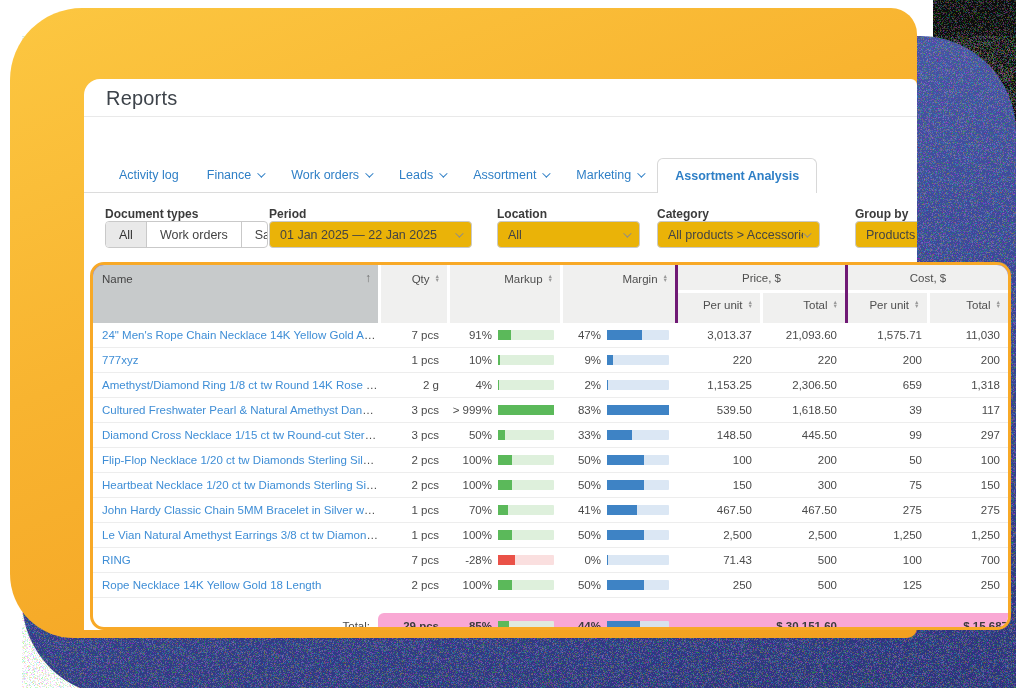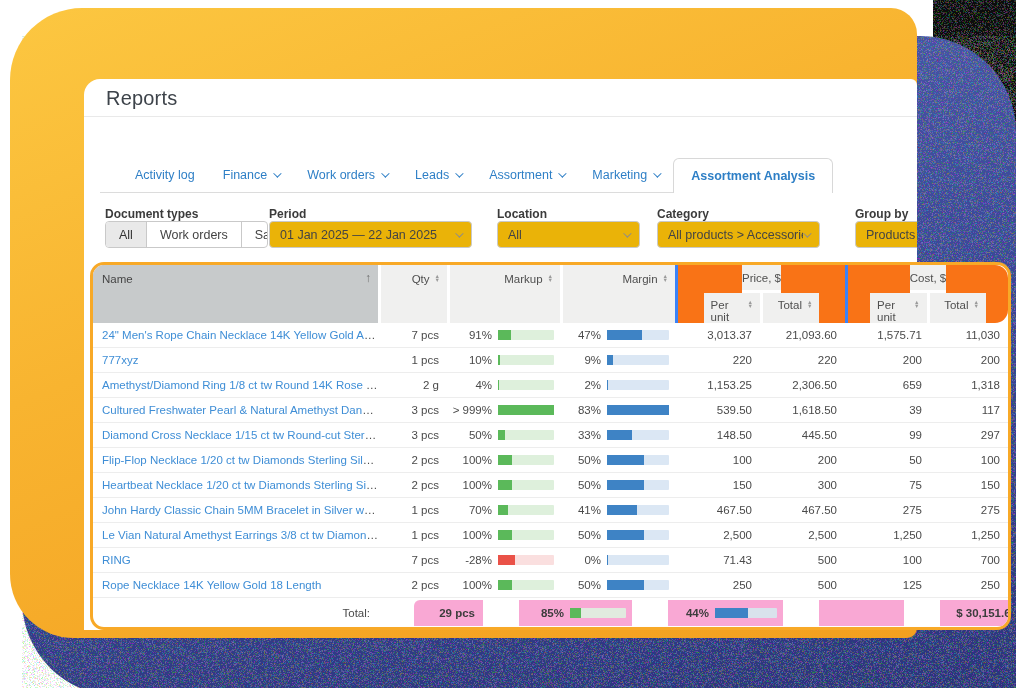--- a/index.html
+++ b/index.html
@@ -41,7 +41,7 @@
   .title-bar h1{font-size:20px;font-weight:400;color:#3d434a;padding:8px 0 0 22px;letter-spacing:.2px;}
 
   
-  .tabs{position:absolute;left:16px;top:78px;width:100%;height:36px;}
+  .tabs{position:absolute;left:0;top:78px;width:100%;height:36px;}
   .tabs .tabline{position:absolute;left:0;bottom:0;width:627px;height:1px;background:#dcdcdc;}
   .tabs .tabrow{position:absolute;left:21px;top:0;height:36px;display:flex;align-items:center;}
   .tab{display:flex;align-items:center;gap:6px;color:var(--tab-blue);font-size:12.5px;

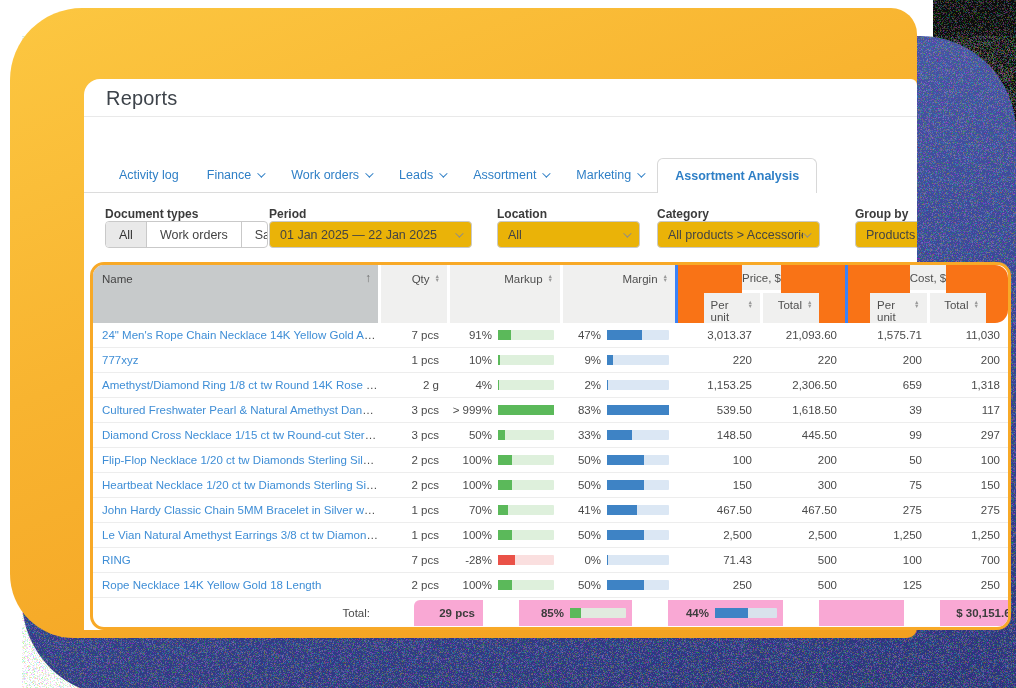--- a/index.html
+++ b/index.html
@@ -70,8 +70,8 @@
   
   .panel{position:absolute;left:90px;top:262px;width:921px;height:368px;background:#fff;
     border:3px solid #f8a927;border-radius:14px;overflow:hidden;z-index:5;}
-  .thead{display:grid;grid-template-columns:var(--cols);height:58px;background:#f97316;
-    font-size:11.5px;color:#4f4f4f;border-radius:13px;}
+  .thead{display:grid;grid-template-columns:var(--cols);height:58px;background:#4c1d95;
+    font-size:11.5px;color:#4f4f4f;}
   .th{background:var(--hdr-bg);border-left:3px solid #fff;display:flex;align-items:flex-start;
     justify-content:flex-end;padding:8px 7px 0 7px;}
   .th.name{background:var(--hdr-sorted);border-left:none;justify-content:space-between;padding-left:9px;color:#454545;}

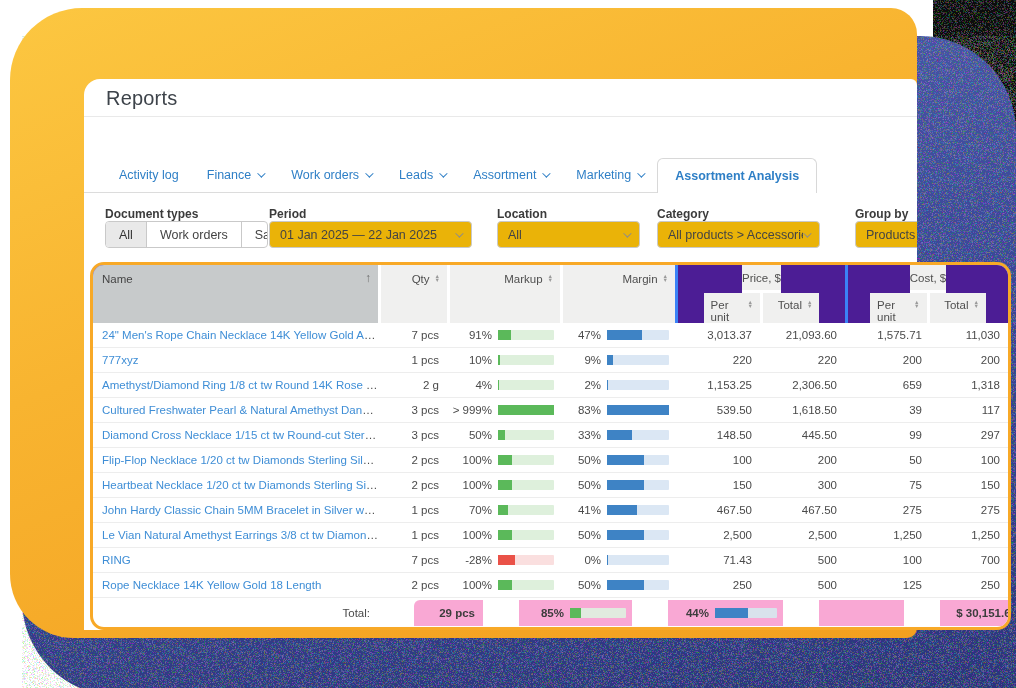--- a/index.html
+++ b/index.html
@@ -75,7 +75,7 @@
   .th{background:var(--hdr-bg);border-left:3px solid #fff;display:flex;align-items:flex-start;
     justify-content:flex-end;padding:8px 7px 0 7px;}
   .th.name{background:var(--hdr-sorted);border-left:none;justify-content:space-between;padding-left:9px;color:#454545;}
-  .th-group{border-left:3px solid #3b82f6;display:flex;flex-direction:column;align-items:center;}
+  .th-group{border-left:3px solid #701a75;display:flex;flex-direction:column;}
   .th-group .glabel{height:28px;background:var(--hdr-bg);display:flex;align-items:center;justify-content:center;
     border-bottom:3px solid #fff;}
   .th-group .gsub{flex:1;display:flex;}

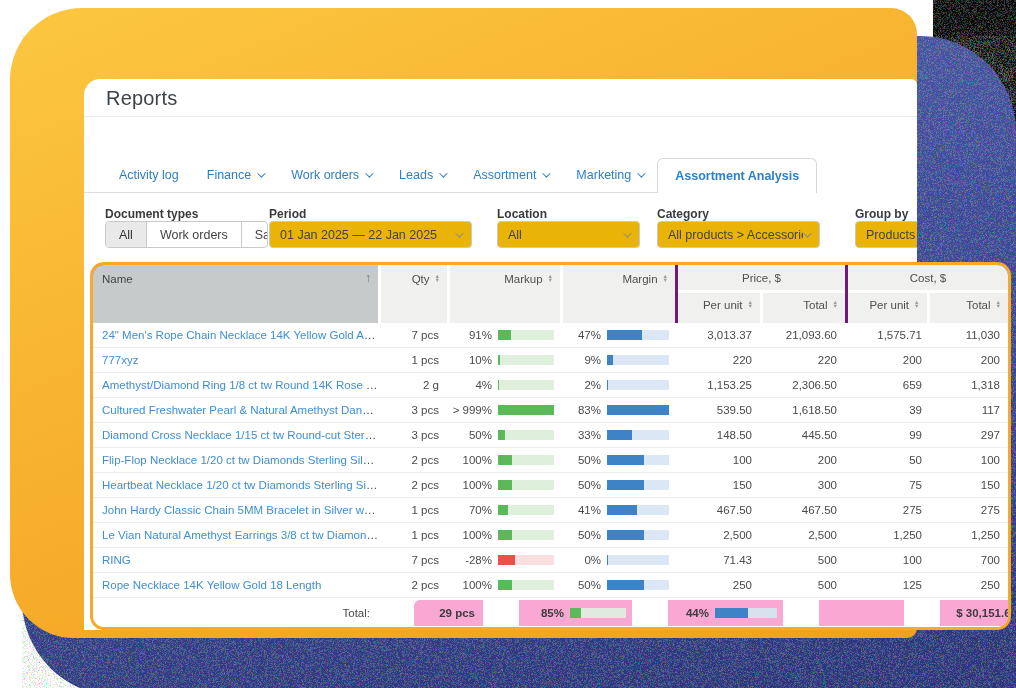--- a/index.html
+++ b/index.html
@@ -101,7 +101,7 @@
   .bar.markup.red i{background:var(--bar-red);}
   .bar.margin i{background:var(--bar-blue);}
 
-  .trow.total{height:26px;border-bottom:none;margin-top:2px;font-weight:700;color:#3c3c3c;gap:36px;}
+  .trow.total{height:26px;border-bottom:none;margin-top:15px;font-weight:700;color:#3c3c3c;}
   .trow.total .td.gray{background:#f9a8d4;height:100%;display:flex;align-items:center;justify-content:flex-end;}
   .trow.total .td.first-gray{border-top-left-radius:6px;}
   .trow.total .td.label{text-align:right;padding-right:8px;font-weight:400;color:#4a4a4a;}

